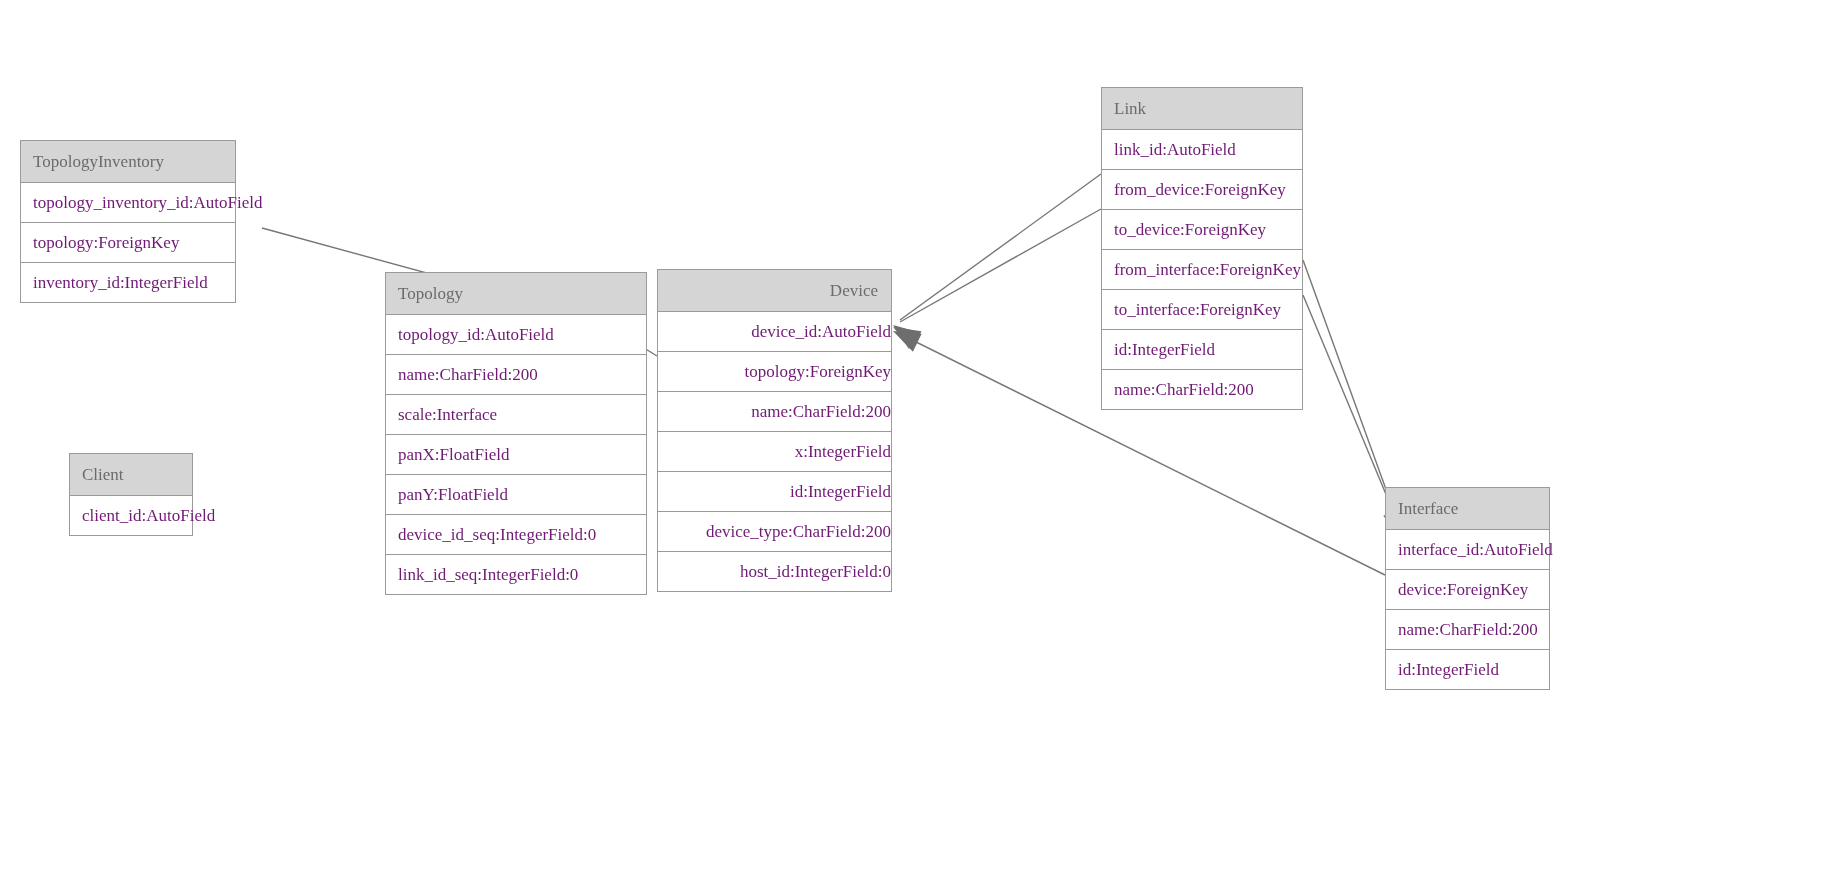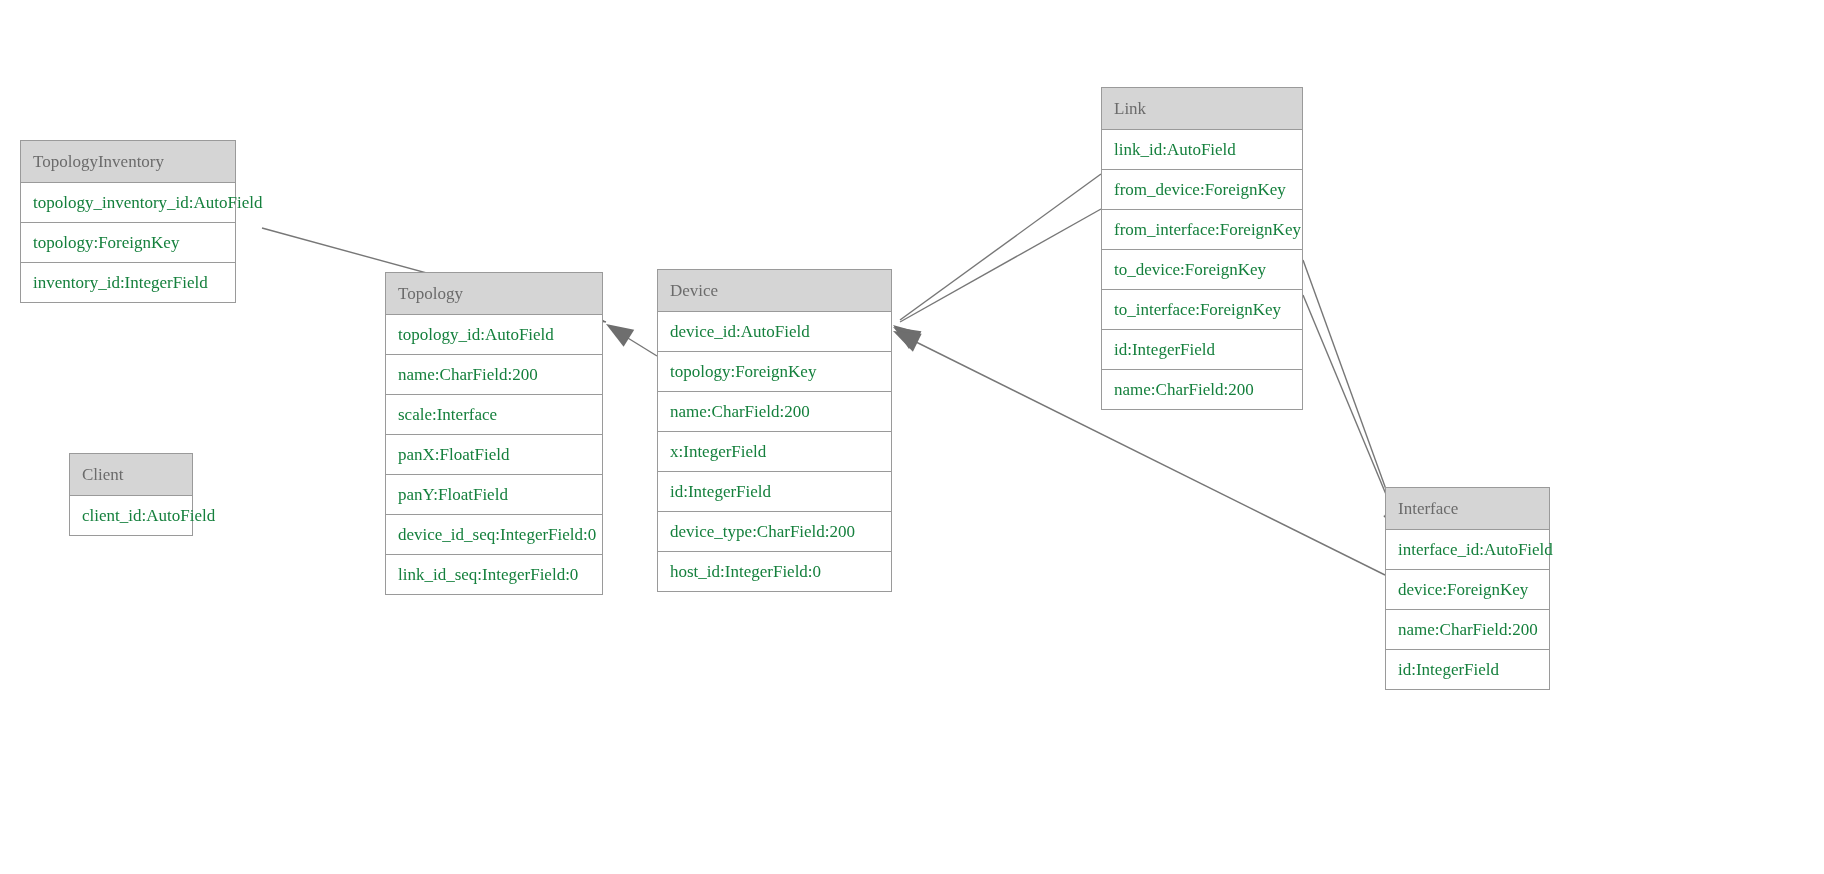--- a/index.html
+++ b/index.html
@@ -47,7 +47,7 @@
     box-sizing: border-box;
     background: #ffffff;
     border-bottom: 1px solid #9a9a9a;
-    color: #15803d;
+    color: #701a75;
     font-size: 17px;
     line-height: 1;
     padding: 11px 0 11px 12px;

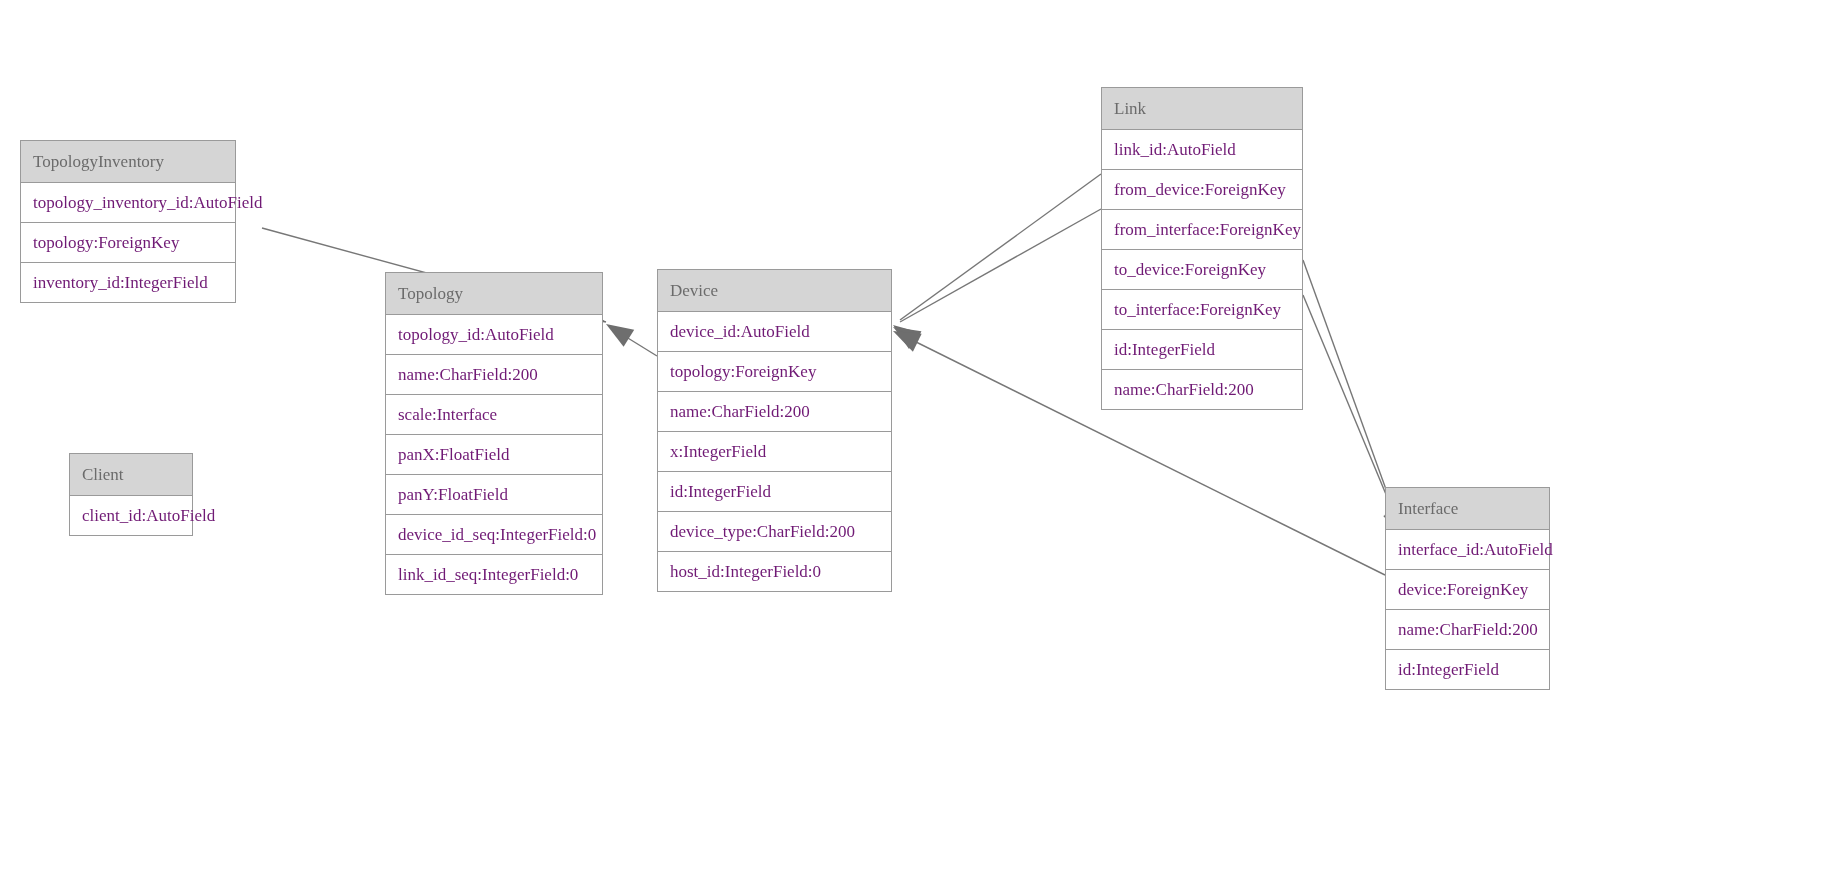--- a/index.html
+++ b/index.html
@@ -128,8 +128,8 @@
         <div class="entity-header">Link</div>
         <div class="entity-field">link_id:AutoField</div>
         <div class="entity-field">from_device:ForeignKey</div>
+        <div class="entity-field">to_device:ForeignKey</div>
         <div class="entity-field">from_interface:ForeignKey</div>
-        <div class="entity-field">to_device:ForeignKey</div>
         <div class="entity-field">to_interface:ForeignKey</div>
         <div class="entity-field">id:IntegerField</div>
         <div class="entity-field last">name:CharField:200</div>

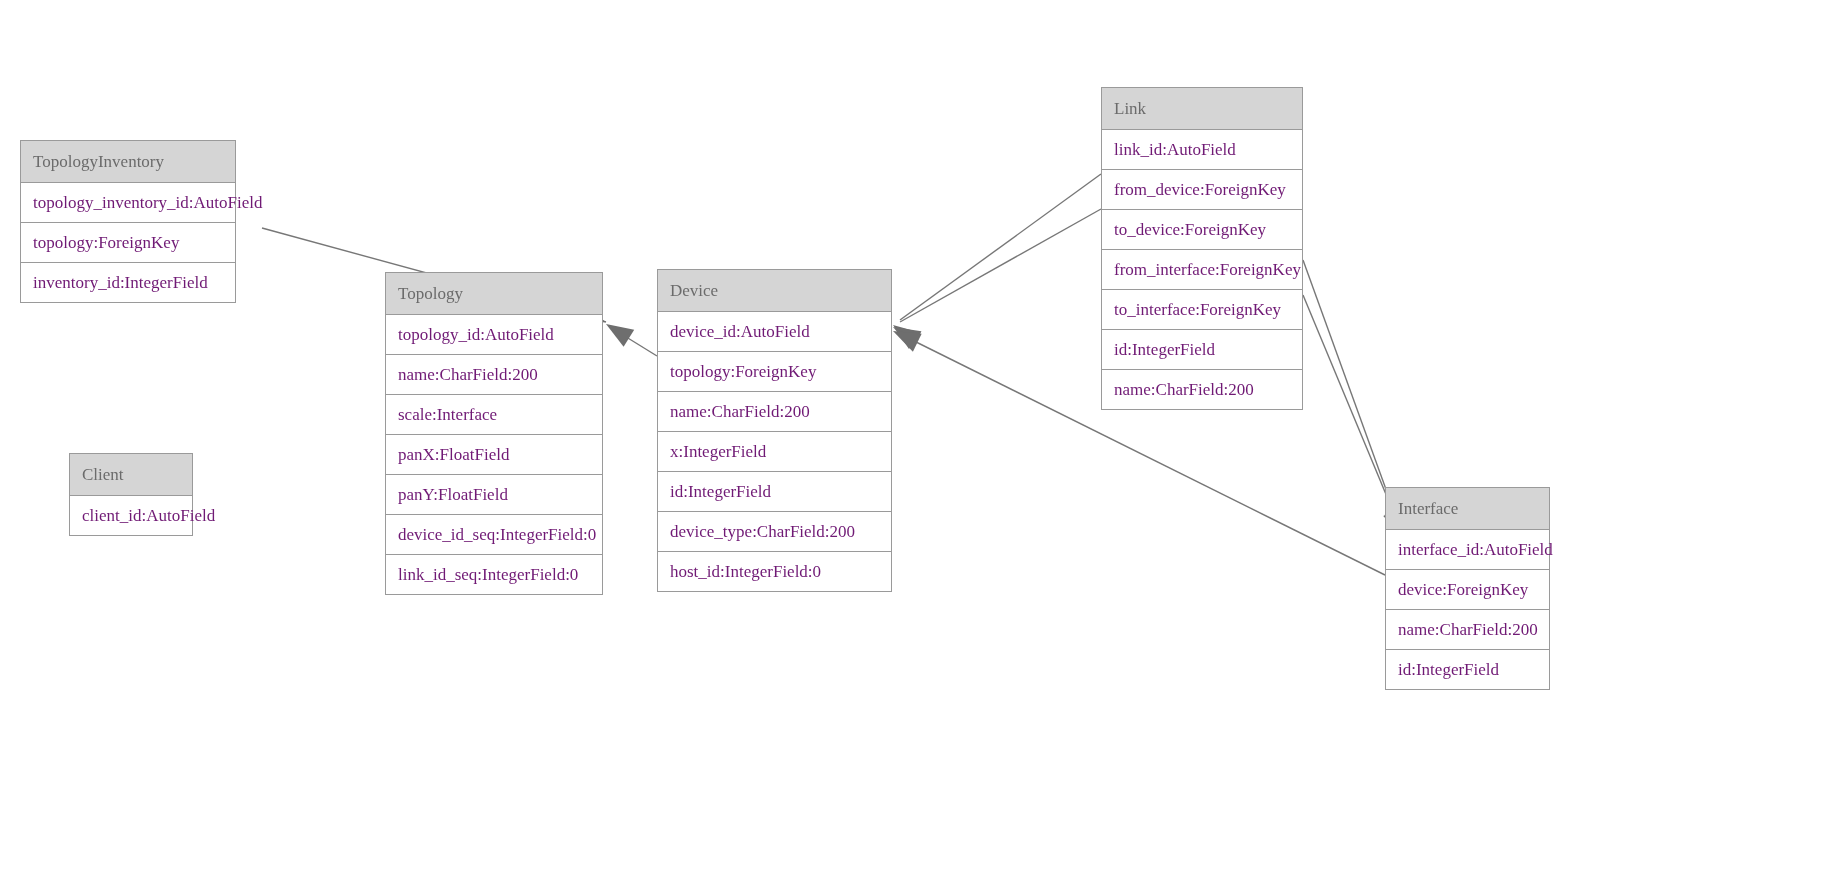--- a/index.html
+++ b/index.html
@@ -104,7 +104,7 @@
         <div class="entity-header">Client</div>
         <div class="entity-field last">client_id:AutoField</div>
       </div>
-      <div class="entity" style="left: 385px; top: 272px; width: 218px;">
+      <div class="entity" style="left: 385px; top: 272px; width: 262px;">
         <div class="entity-header">Topology</div>
         <div class="entity-field">topology_id:AutoField</div>
         <div class="entity-field">name:CharField:200</div>

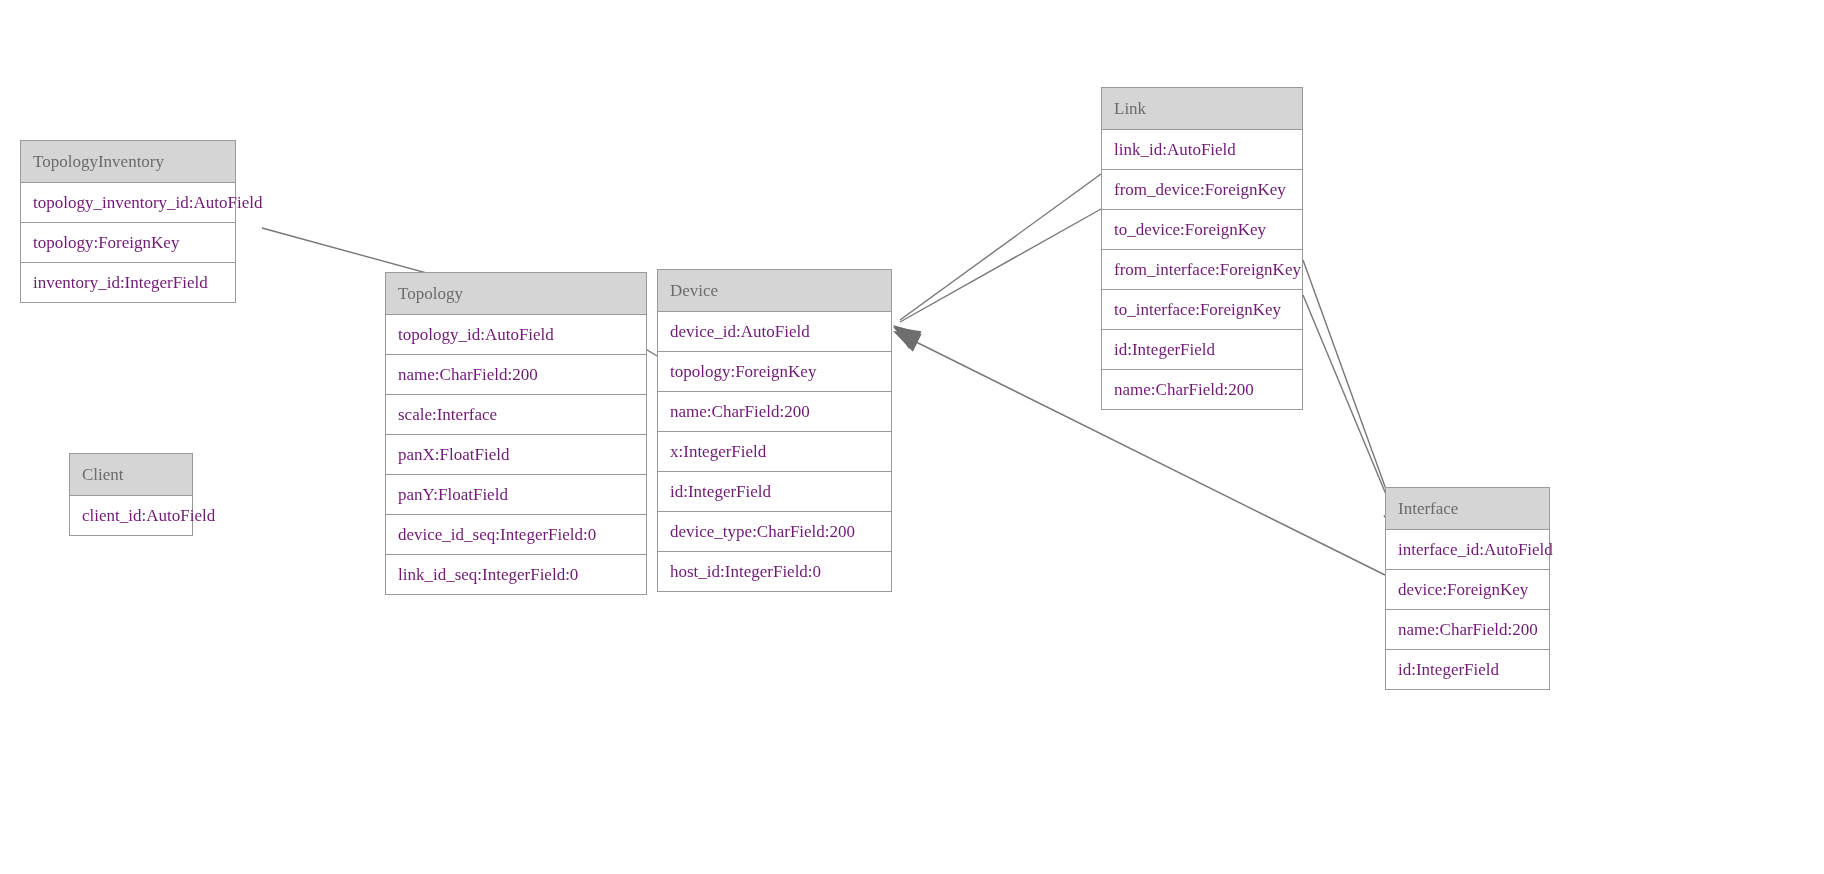--- a/index.html
+++ b/index.html
@@ -114,7 +114,7 @@
         <div class="entity-field">device_id_seq:IntegerField:0</div>
         <div class="entity-field last">link_id_seq:IntegerField:0</div>
       </div>
-      <div class="entity" style="left: 657px; top: 269px; width: 235px;">
+      <div class="entity" style="left: 657px; top: 269px; width: 235px; text-align: right;">
         <div class="entity-header">Device</div>
         <div class="entity-field">device_id:AutoField</div>
         <div class="entity-field">topology:ForeignKey</div>

